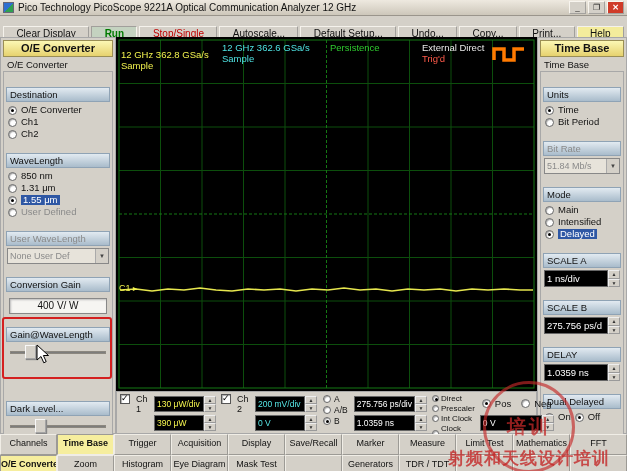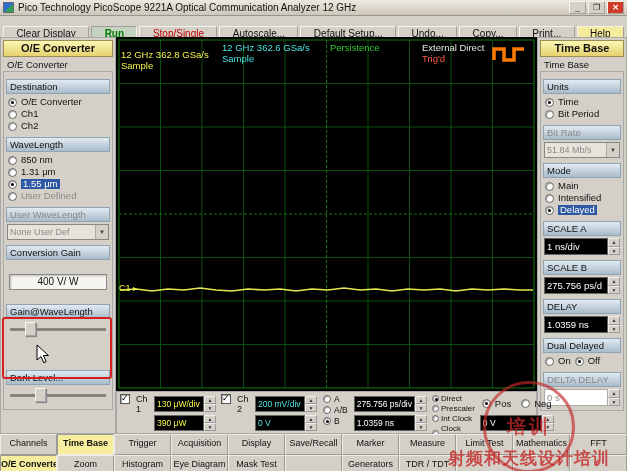--- a/index.html
+++ b/index.html
@@ -27,7 +27,7 @@
   .phead{margin:2px;height:17px;background:linear-gradient(#fcf7b4,#e6d26e);border:1px solid #9b8f55;text-align:center;font-weight:bold;font-size:11px;line-height:15px}
   .caption{font-size:9.5px;margin:2px 0 1px 6px}
   .gbox{margin:1px 2px;border:1px solid #a8a8a8;padding:2px 2px;background:#d4d0c8}
-  .secbar{background:linear-gradient(#e2eaf1,#a9bccb);border:1px solid #8fa3b5;font-size:9.5px;padding:1px 3px;margin:5px 0 2px 0}
+  .secbar{background:linear-gradient(#e2eaf1,#a9bccb);border:1px solid #8fa3b5;font-size:9.5px;padding:1px 3px;margin:13px 0 2px 0}
   .secbar.dis{color:#8a8a8a}
   .radio-row{display:flex;align-items:center;gap:4px;padding:1px 2px;font-size:9.5px;line-height:10px}
   .radio{width:9px;height:9px;min-width:9px;border-radius:50%;background:#fff;border:1px solid #666;box-shadow:inset 1px 1px 1px #aaa;position:relative;display:inline-block}

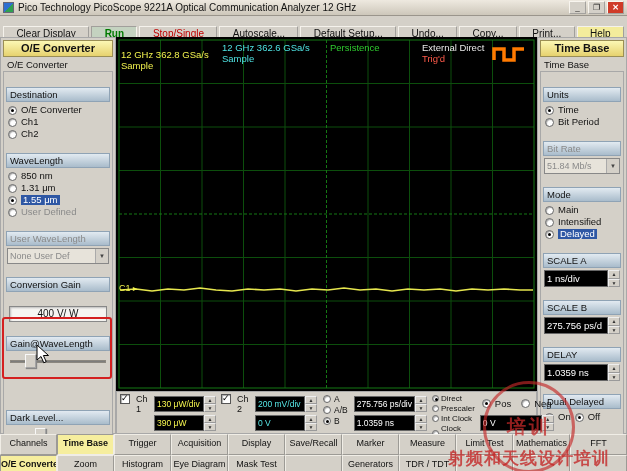--- a/index.html
+++ b/index.html
@@ -39,7 +39,7 @@
   .combo .cval{flex:1;font-size:9px;padding:2px 2px;white-space:nowrap;overflow:hidden;color:#111}
   .combo.dis .cval{color:#8a8a8a}
   .combo .cbtn{width:13px;background:#d4d0c8;border-left:1px solid #aaa;font-size:6px;text-align:center;line-height:14px;color:#444}
-  .vdisp{margin:14px 3px;height:16px;background:#f6f5f2;border:1px solid #888;box-shadow:inset 1px 1px 2px #bbb;font-size:10px;text-align:center;line-height:14px}
+  .vdisp{margin:6px 3px;height:16px;background:#f6f5f2;border:1px solid #888;box-shadow:inset 1px 1px 2px #bbb;font-size:10px;text-align:center;line-height:14px}
   .slider{position:relative;height:17px;margin:2px 4px 3px 4px}
   .slider .track{position:absolute;left:0;right:0;top:7px;height:3px;background:#b9b5ad;border:1px solid #8b877f;box-shadow:inset 1px 1px 1px #777}
   .slider .handle{position:absolute;top:1px;left:16%;width:11px;height:14px;background:#d4d0c8;border:1px outset #f8f8f8;box-shadow:1px 1px 1px #888}

